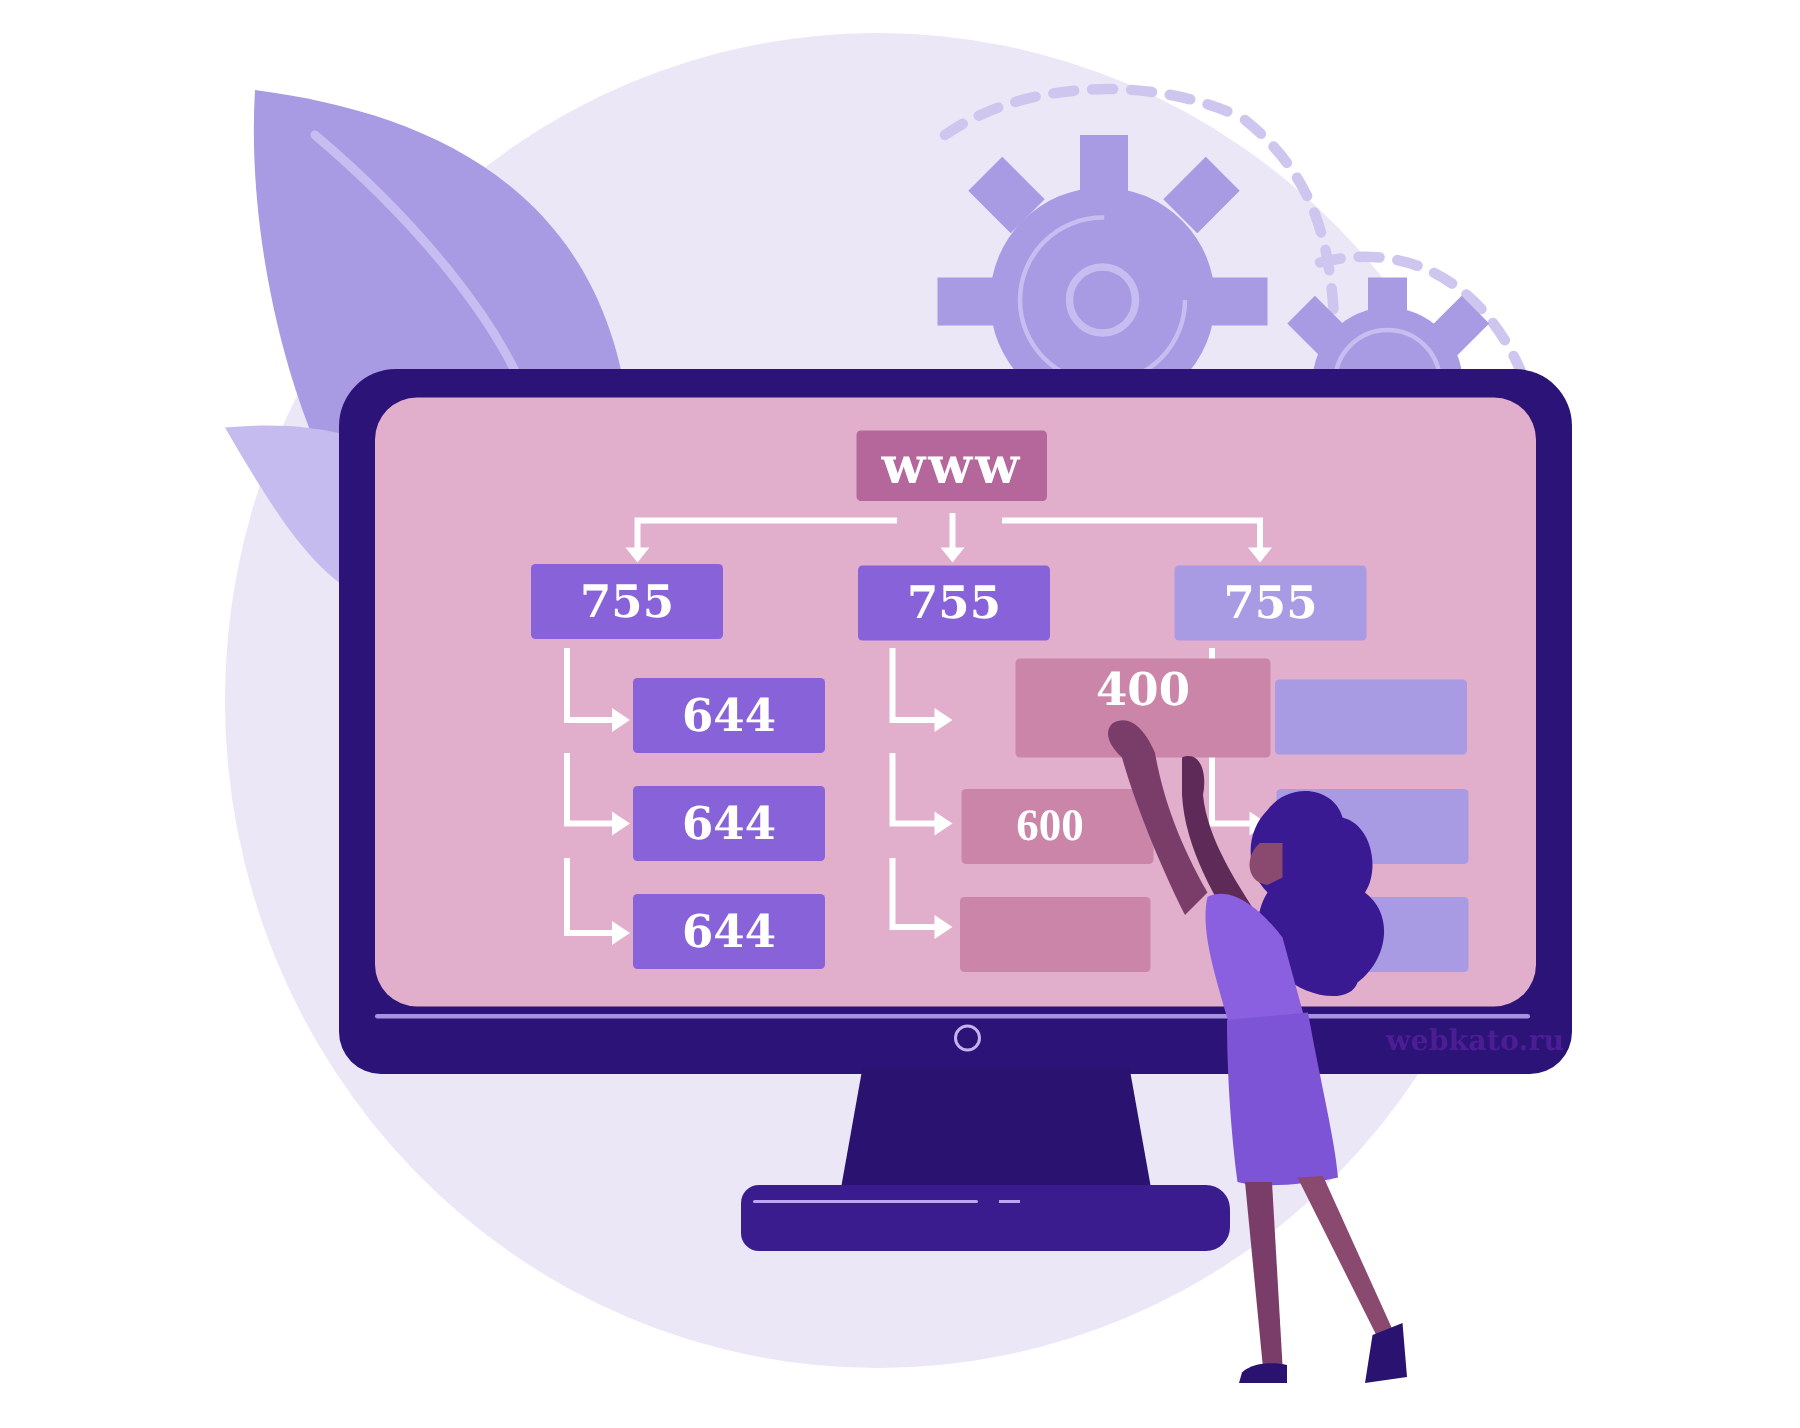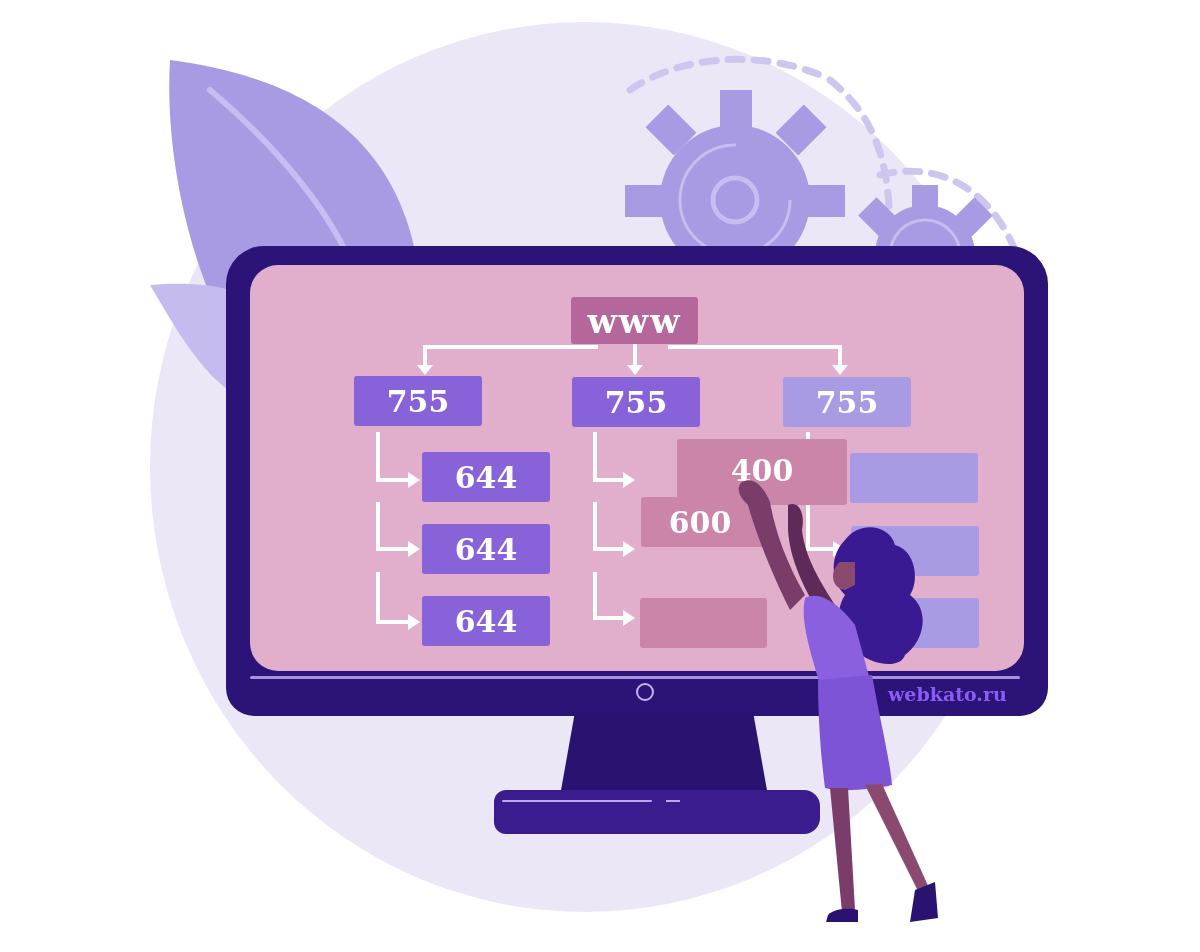--- a/index.html
+++ b/index.html
@@ -95,7 +95,7 @@
   </g>
 </svg>
 
-<div class="box c-www" style="left:571px;top:297px;width:127px;height:47px;">www</div>
+<div class="box c-www" style="left:571px;top:287px;width:127px;height:47px;">www</div>
 
 <div class="box c-dark" style="left:354px;top:376px;width:128px;height:50px;">755</div>
 <div class="box c-dark" style="left:572px;top:377px;width:128px;height:50px;">755</div>

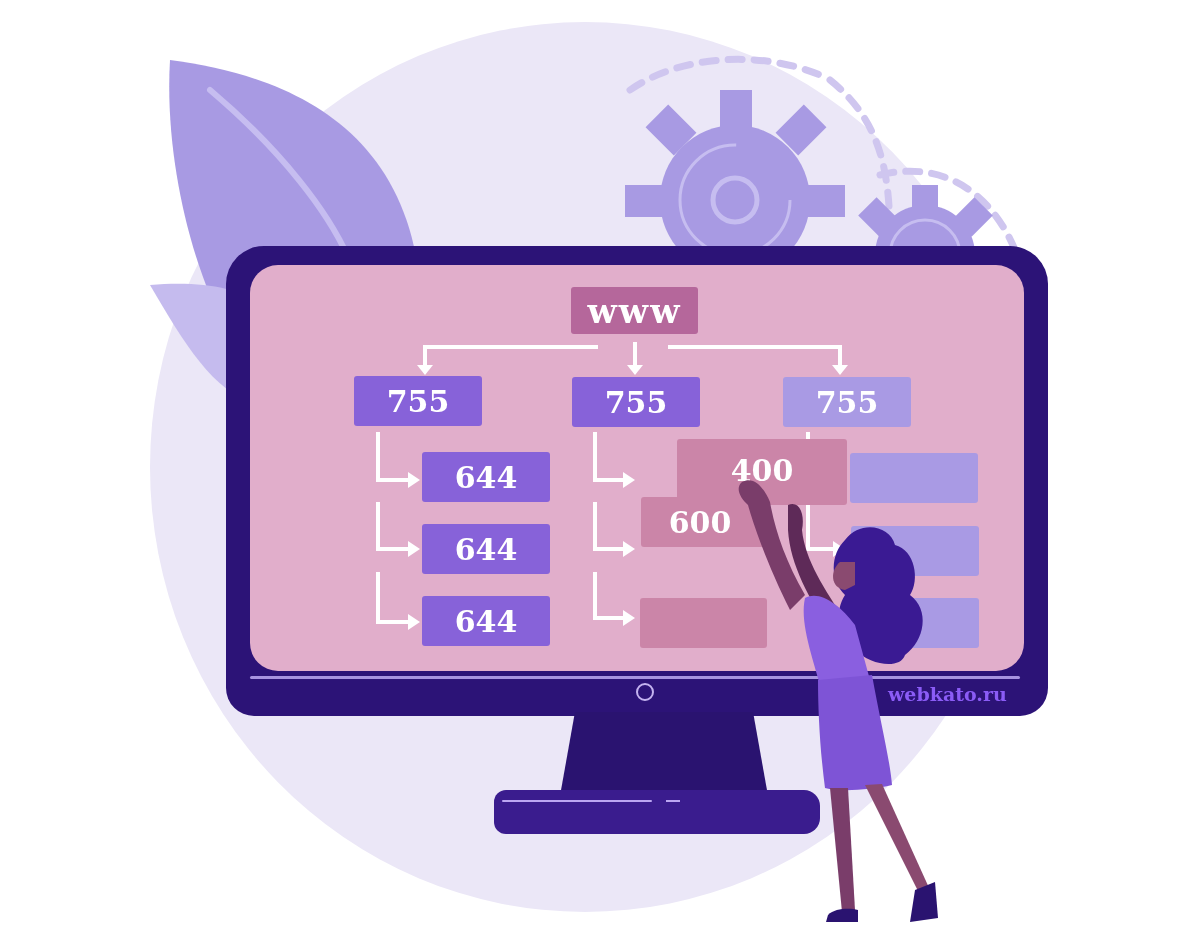--- a/index.html
+++ b/index.html
@@ -109,7 +109,7 @@
 <div class="box c-light" style="left:851px;top:526px;width:128px;height:50px;"></div>
 <div class="box c-light" style="left:851px;top:598px;width:128px;height:50px;"></div>
 
-<div class="box c-pink" style="left:677px;top:439px;width:170px;height:66px;align-items:flex-start;padding-top:14px;box-sizing:border-box;">400</div>
+<div class="box c-pink" style="left:677px;top:439px;width:170px;height:66px;align-items:flex-start;padding-top:4px;box-sizing:border-box;">400</div>
 <div class="box c-pink" style="left:641px;top:497px;width:128px;height:50px;padding-right:10px;box-sizing:border-box;">600</div>
 <div class="box c-pink" style="left:640px;top:598px;width:127px;height:50px;"></div>
 

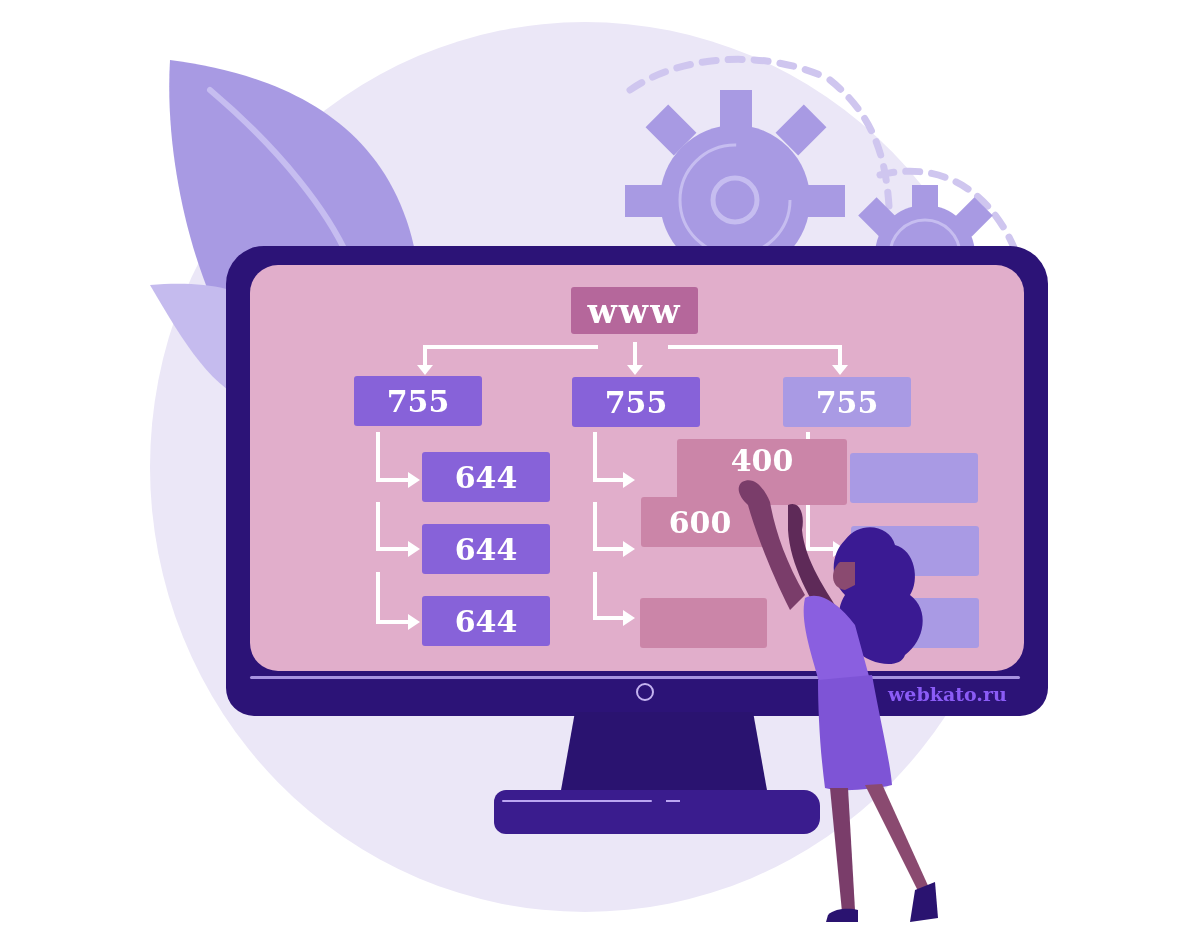--- a/index.html
+++ b/index.html
@@ -110,7 +110,7 @@
 <div class="box c-light" style="left:851px;top:598px;width:128px;height:50px;"></div>
 
 <div class="box c-pink" style="left:677px;top:439px;width:170px;height:66px;align-items:flex-start;padding-top:4px;box-sizing:border-box;">400</div>
-<div class="box c-pink" style="left:641px;top:497px;width:128px;height:50px;padding-right:10px;box-sizing:border-box;">600</div>
+<div class="box c-pink" style="left:641px;top:526px;width:128px;height:50px;padding-right:10px;box-sizing:border-box;font-family:Liberation Serif, serif;">600</div>
 <div class="box c-pink" style="left:640px;top:598px;width:127px;height:50px;"></div>
 
 <svg class="abs" style="left:730px;top:470px" width="240" height="470" viewBox="0 0 240 470">

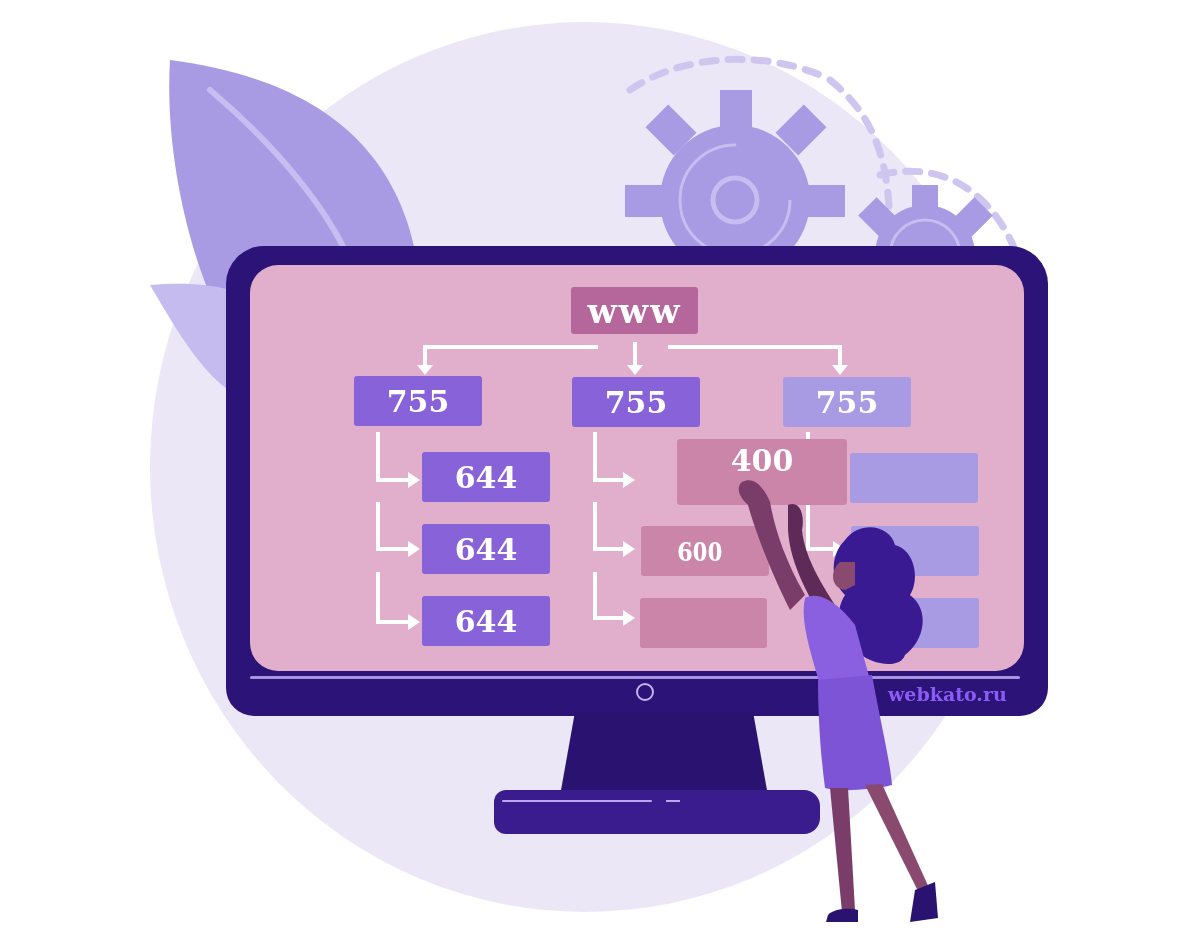--- a/index.html
+++ b/index.html
@@ -24,7 +24,7 @@
   .c-light { background:#a99ae4; }
   .c-pink { background:#cb85a8; }
   .c-www { background:#b5679b; font-size:34px; letter-spacing:2px; }
-  .watermark { left:888px; top:683px; color:#8b5cf6; font-size:19px; font-weight:bold; font-family:"DejaVu Serif", serif; }
+  .watermark { left:924px; top:683px; color:#4c1d95; font-size:19px; font-weight:bold; font-family:"DejaVu Serif", serif; }
   svg { overflow:visible; }
 </style>
 </head>

